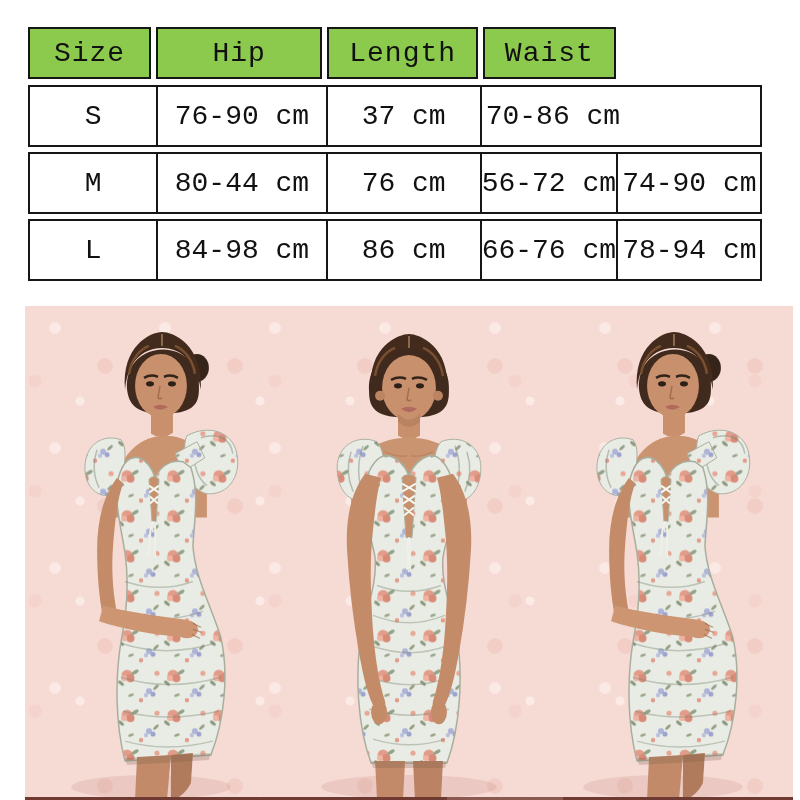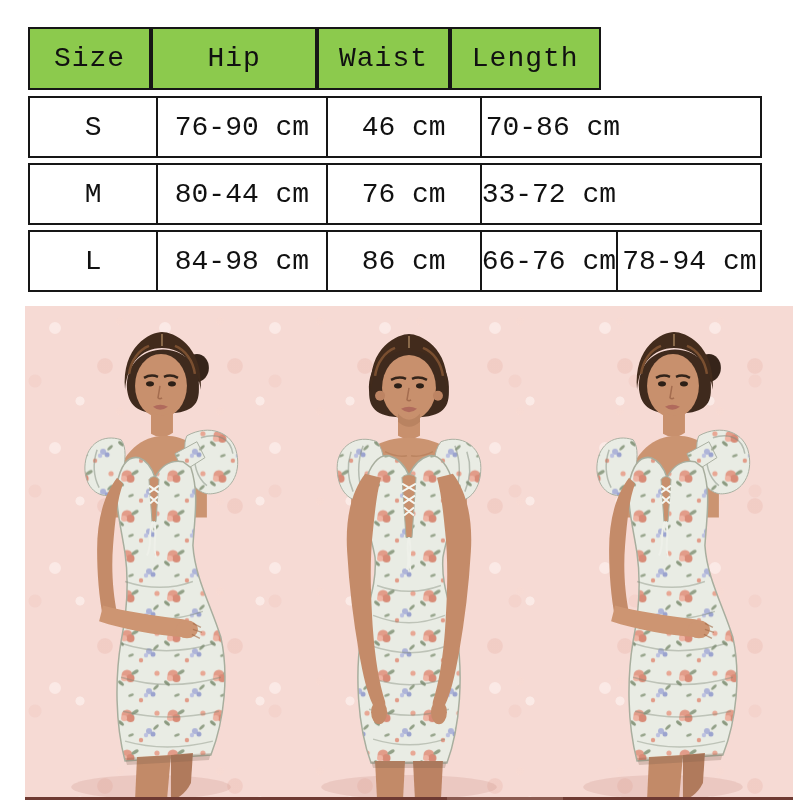--- a/index.html
+++ b/index.html
@@ -17,7 +17,7 @@
 
   
   .size-table{position:absolute;left:28px;top:27px;width:734px;}
-  .header-row{display:flex;height:63px;margin-bottom:6px;}
+  .header-row{display:flex;gap:5px;height:52px;margin-bottom:6px;}
   .h-cell{
     background:var(--green);
     border:2px solid var(--tborder);

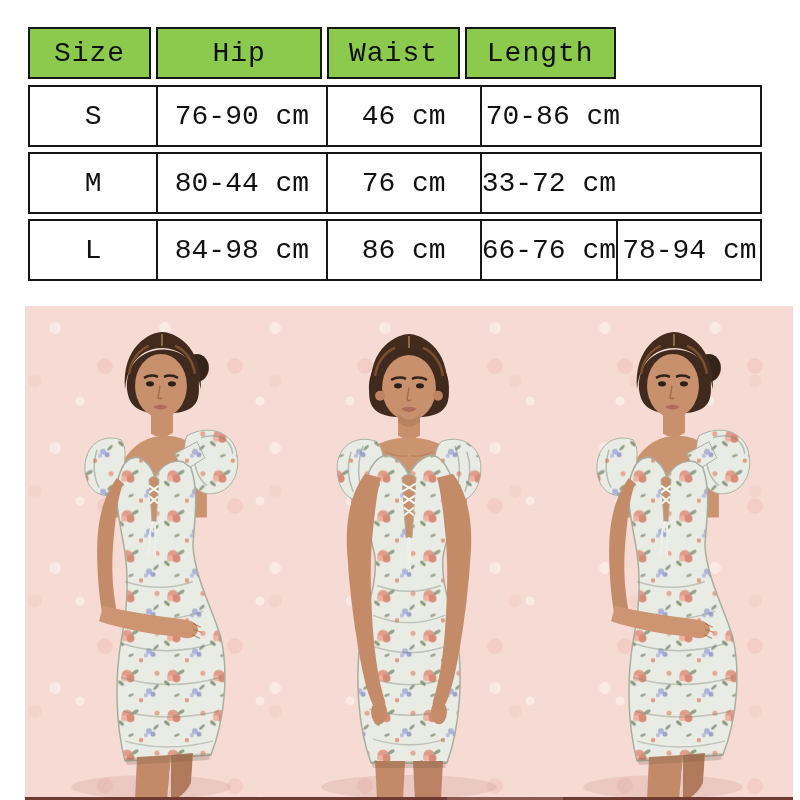--- a/index.html
+++ b/index.html
@@ -70,8 +70,8 @@
   <div class="header-row">
     <div class="h-cell c0">Size</div>
     <div class="h-cell c1">Hip</div>
+    <div class="h-cell c2">Length</div>
     <div class="h-cell c3">Waist</div>
-    <div class="h-cell c2">Length</div>
   </div>
 
   <div class="b-row">

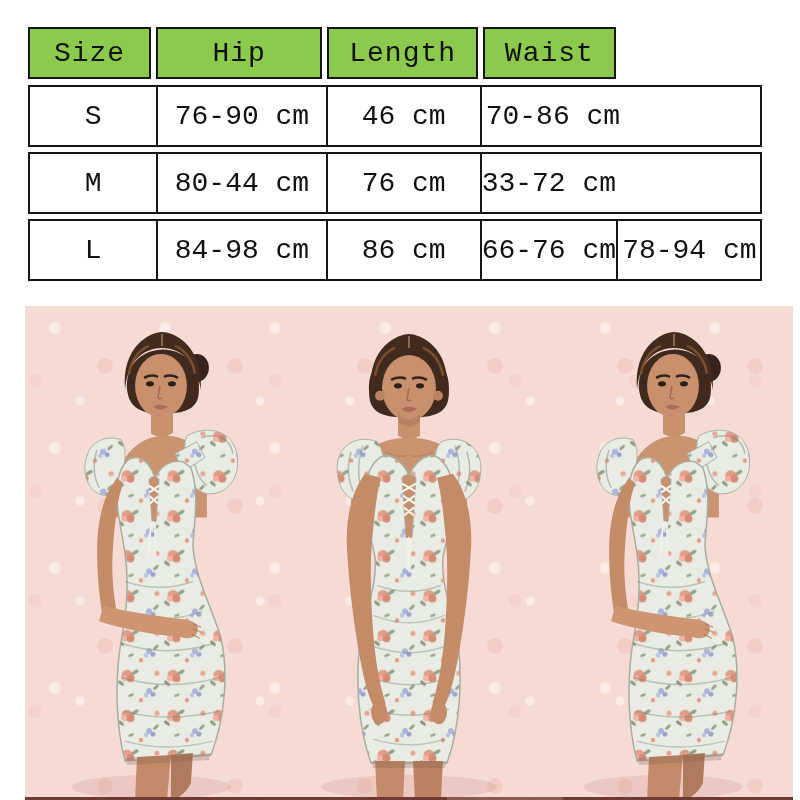--- a/index.html
+++ b/index.html
@@ -77,7 +77,7 @@
   <div class="b-row">
     <div class="b-cell c0">S</div>
     <div class="b-cell c1">76-90 cm</div>
-    <div class="b-cell c2">46 cm</div>
+    <div class="b-cell c2">37 cm</div>
     <div class="b-cell c4">70-86 cm</div>
   </div>
 

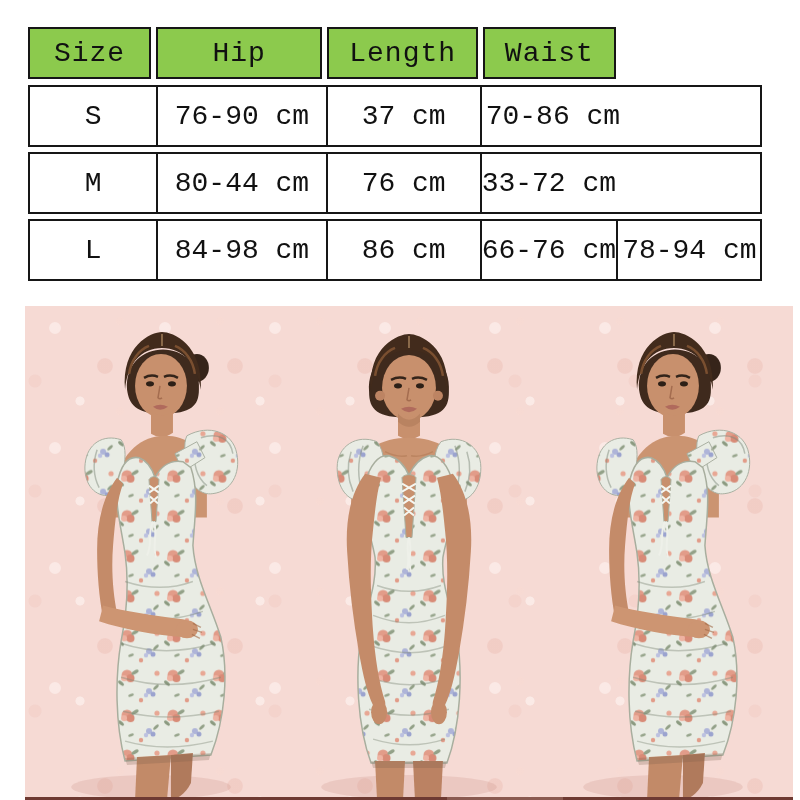--- a/index.html
+++ b/index.html
@@ -85,7 +85,7 @@
     <div class="b-cell c0">M</div>
     <div class="b-cell c1">80-44 cm</div>
     <div class="b-cell c2">76 cm</div>
-    <div class="b-cell c3">33-72 cm</div>
+    <div class="b-cell c3">56-72 cm</div>
   </div>
 
   <div class="b-row">

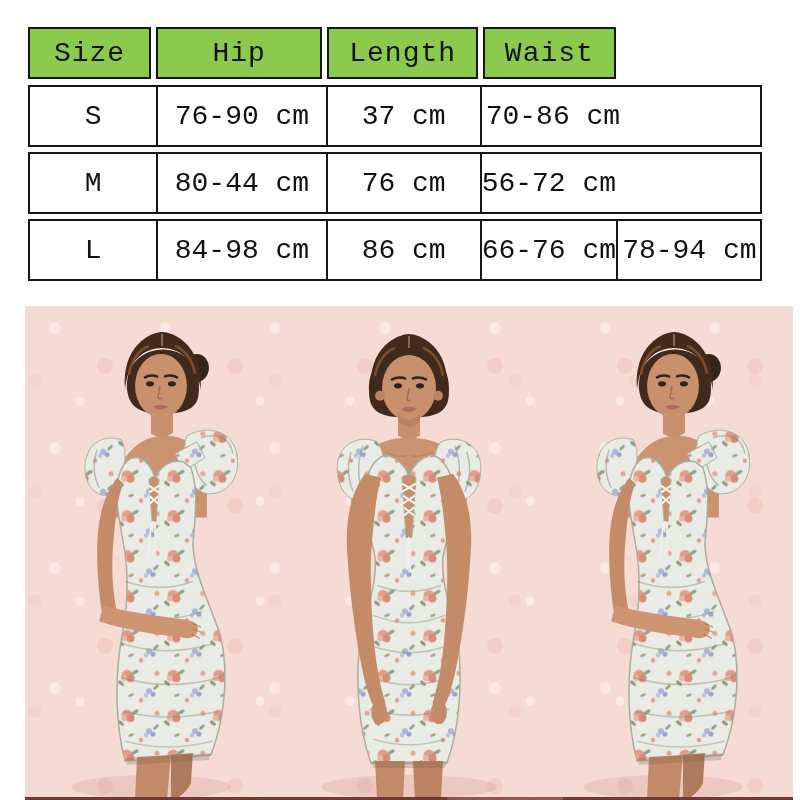--- a/index.html
+++ b/index.html
@@ -86,6 +86,7 @@
     <div class="b-cell c1">80-44 cm</div>
     <div class="b-cell c2">76 cm</div>
     <div class="b-cell c3">56-72 cm</div>
+    <div class="b-cell c4">74-90 cm</div>
   </div>
 
   <div class="b-row">

